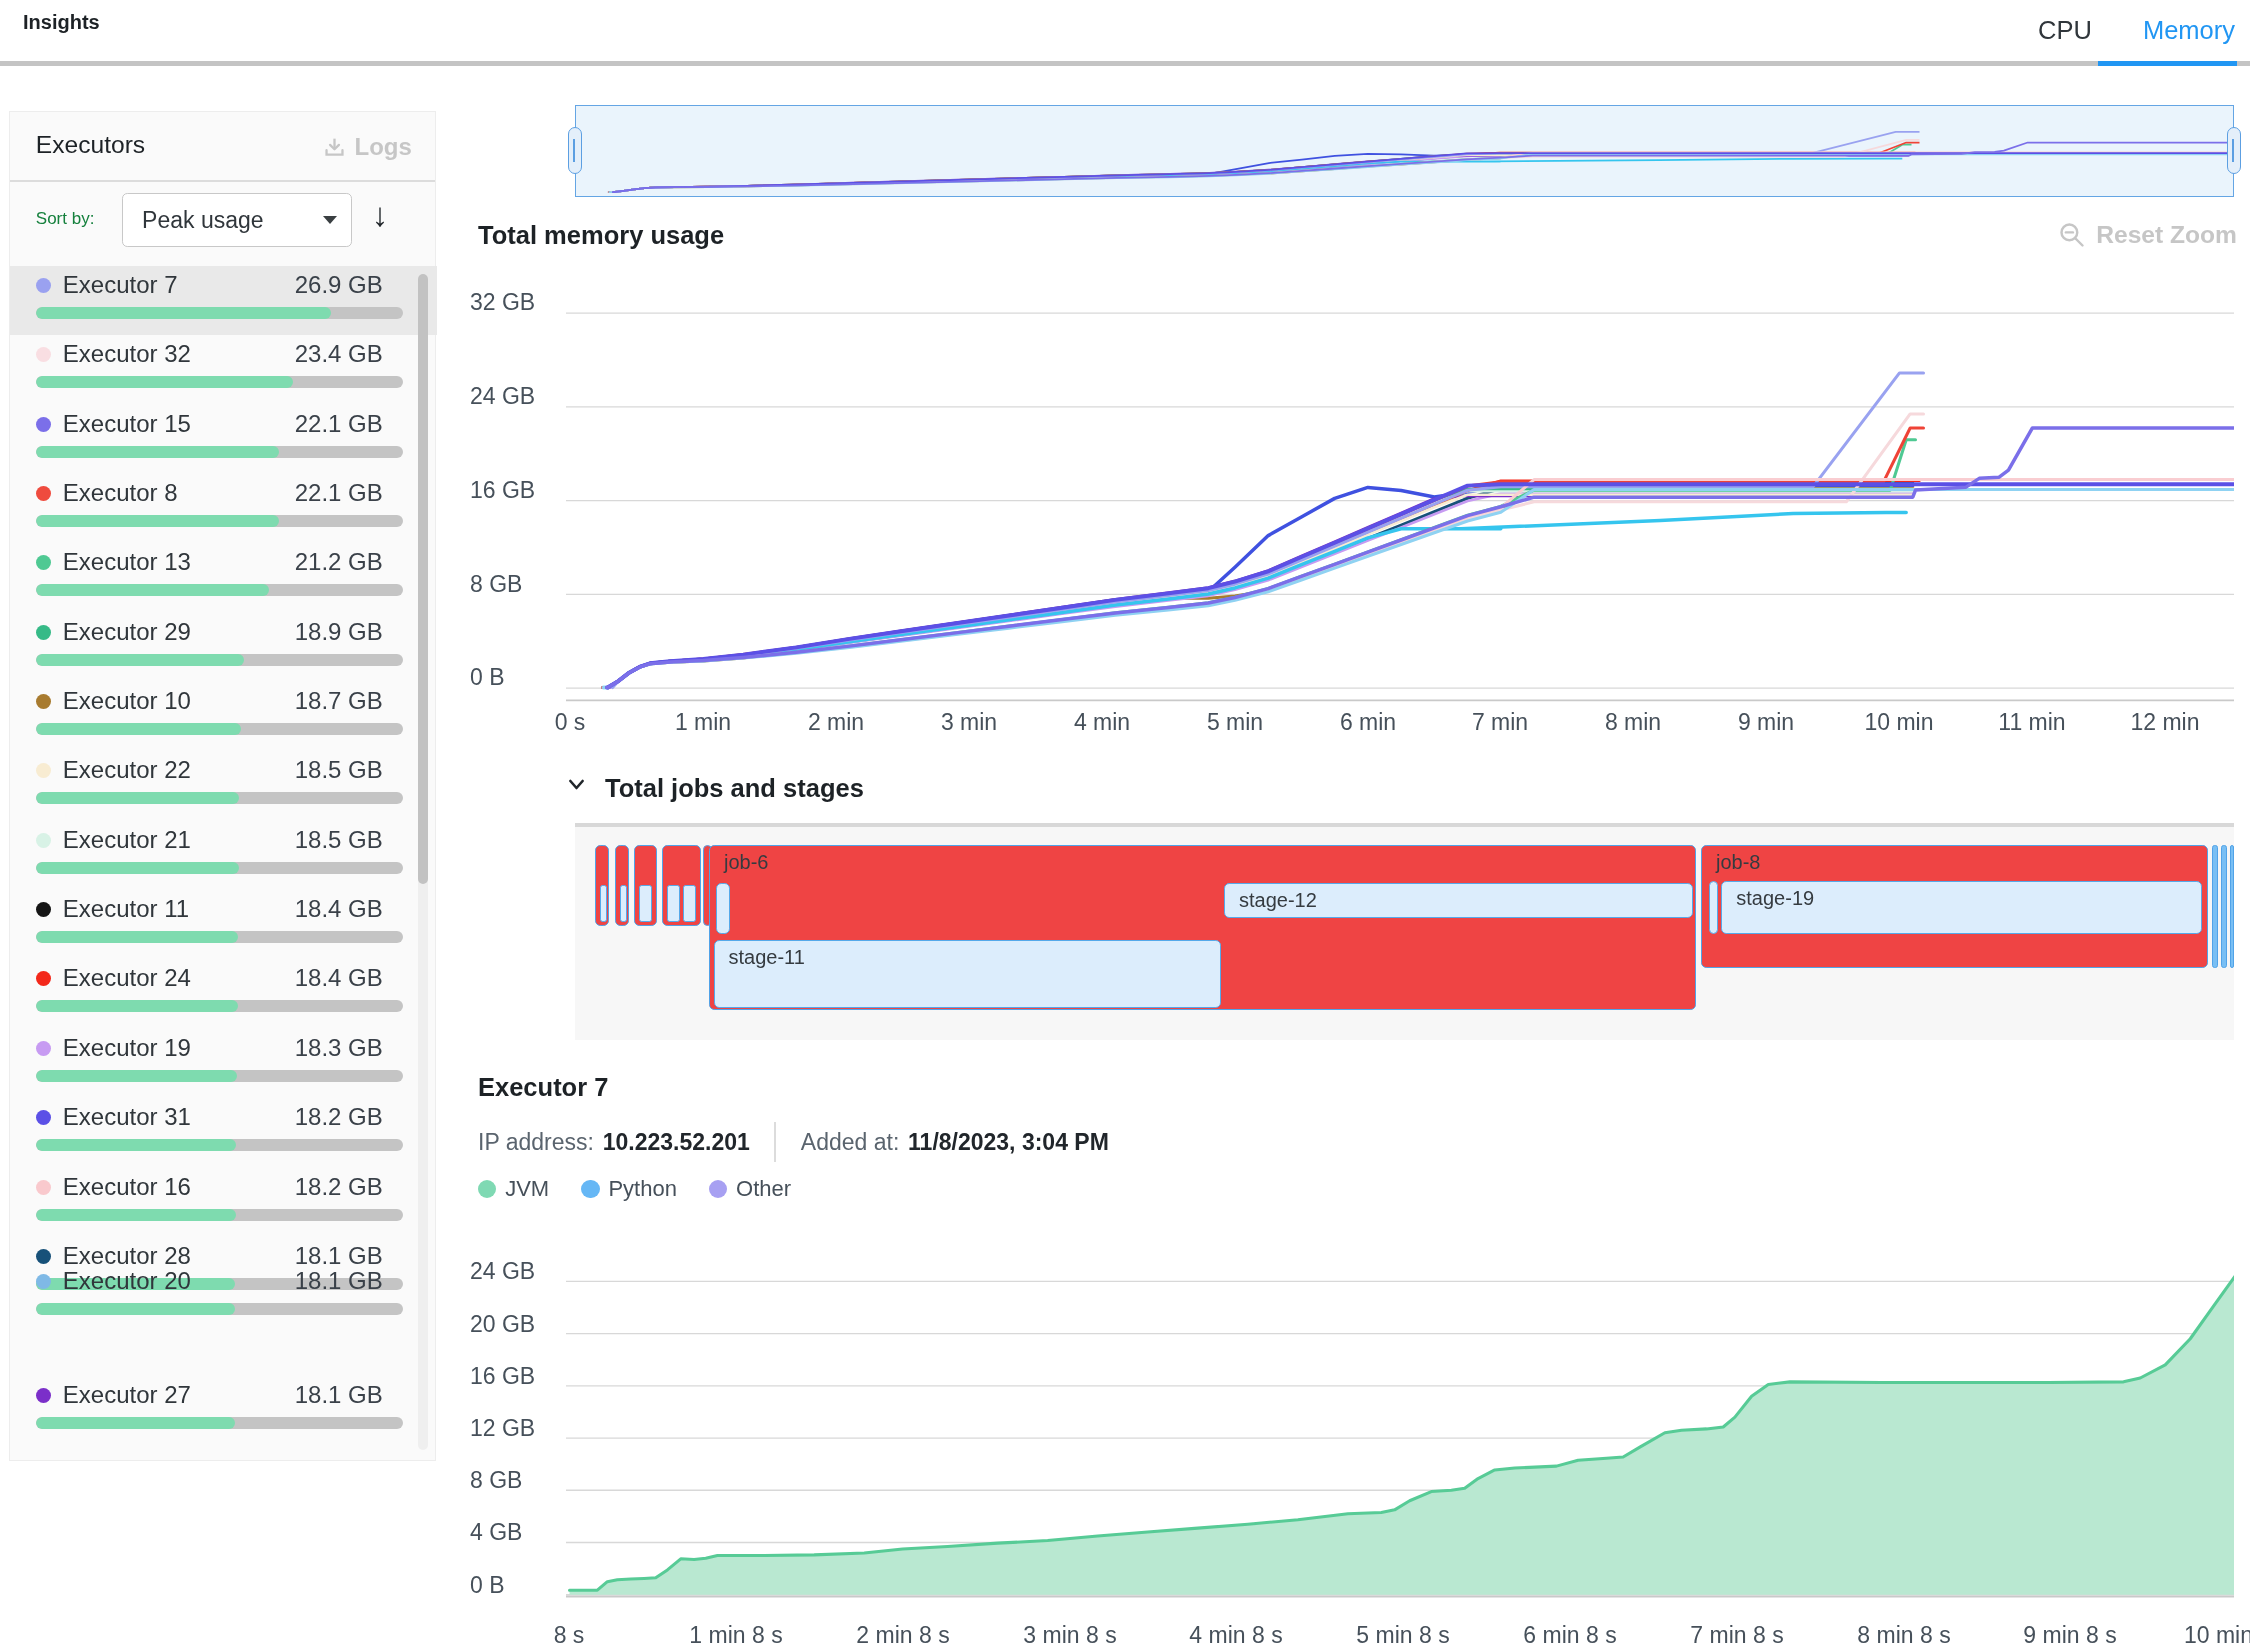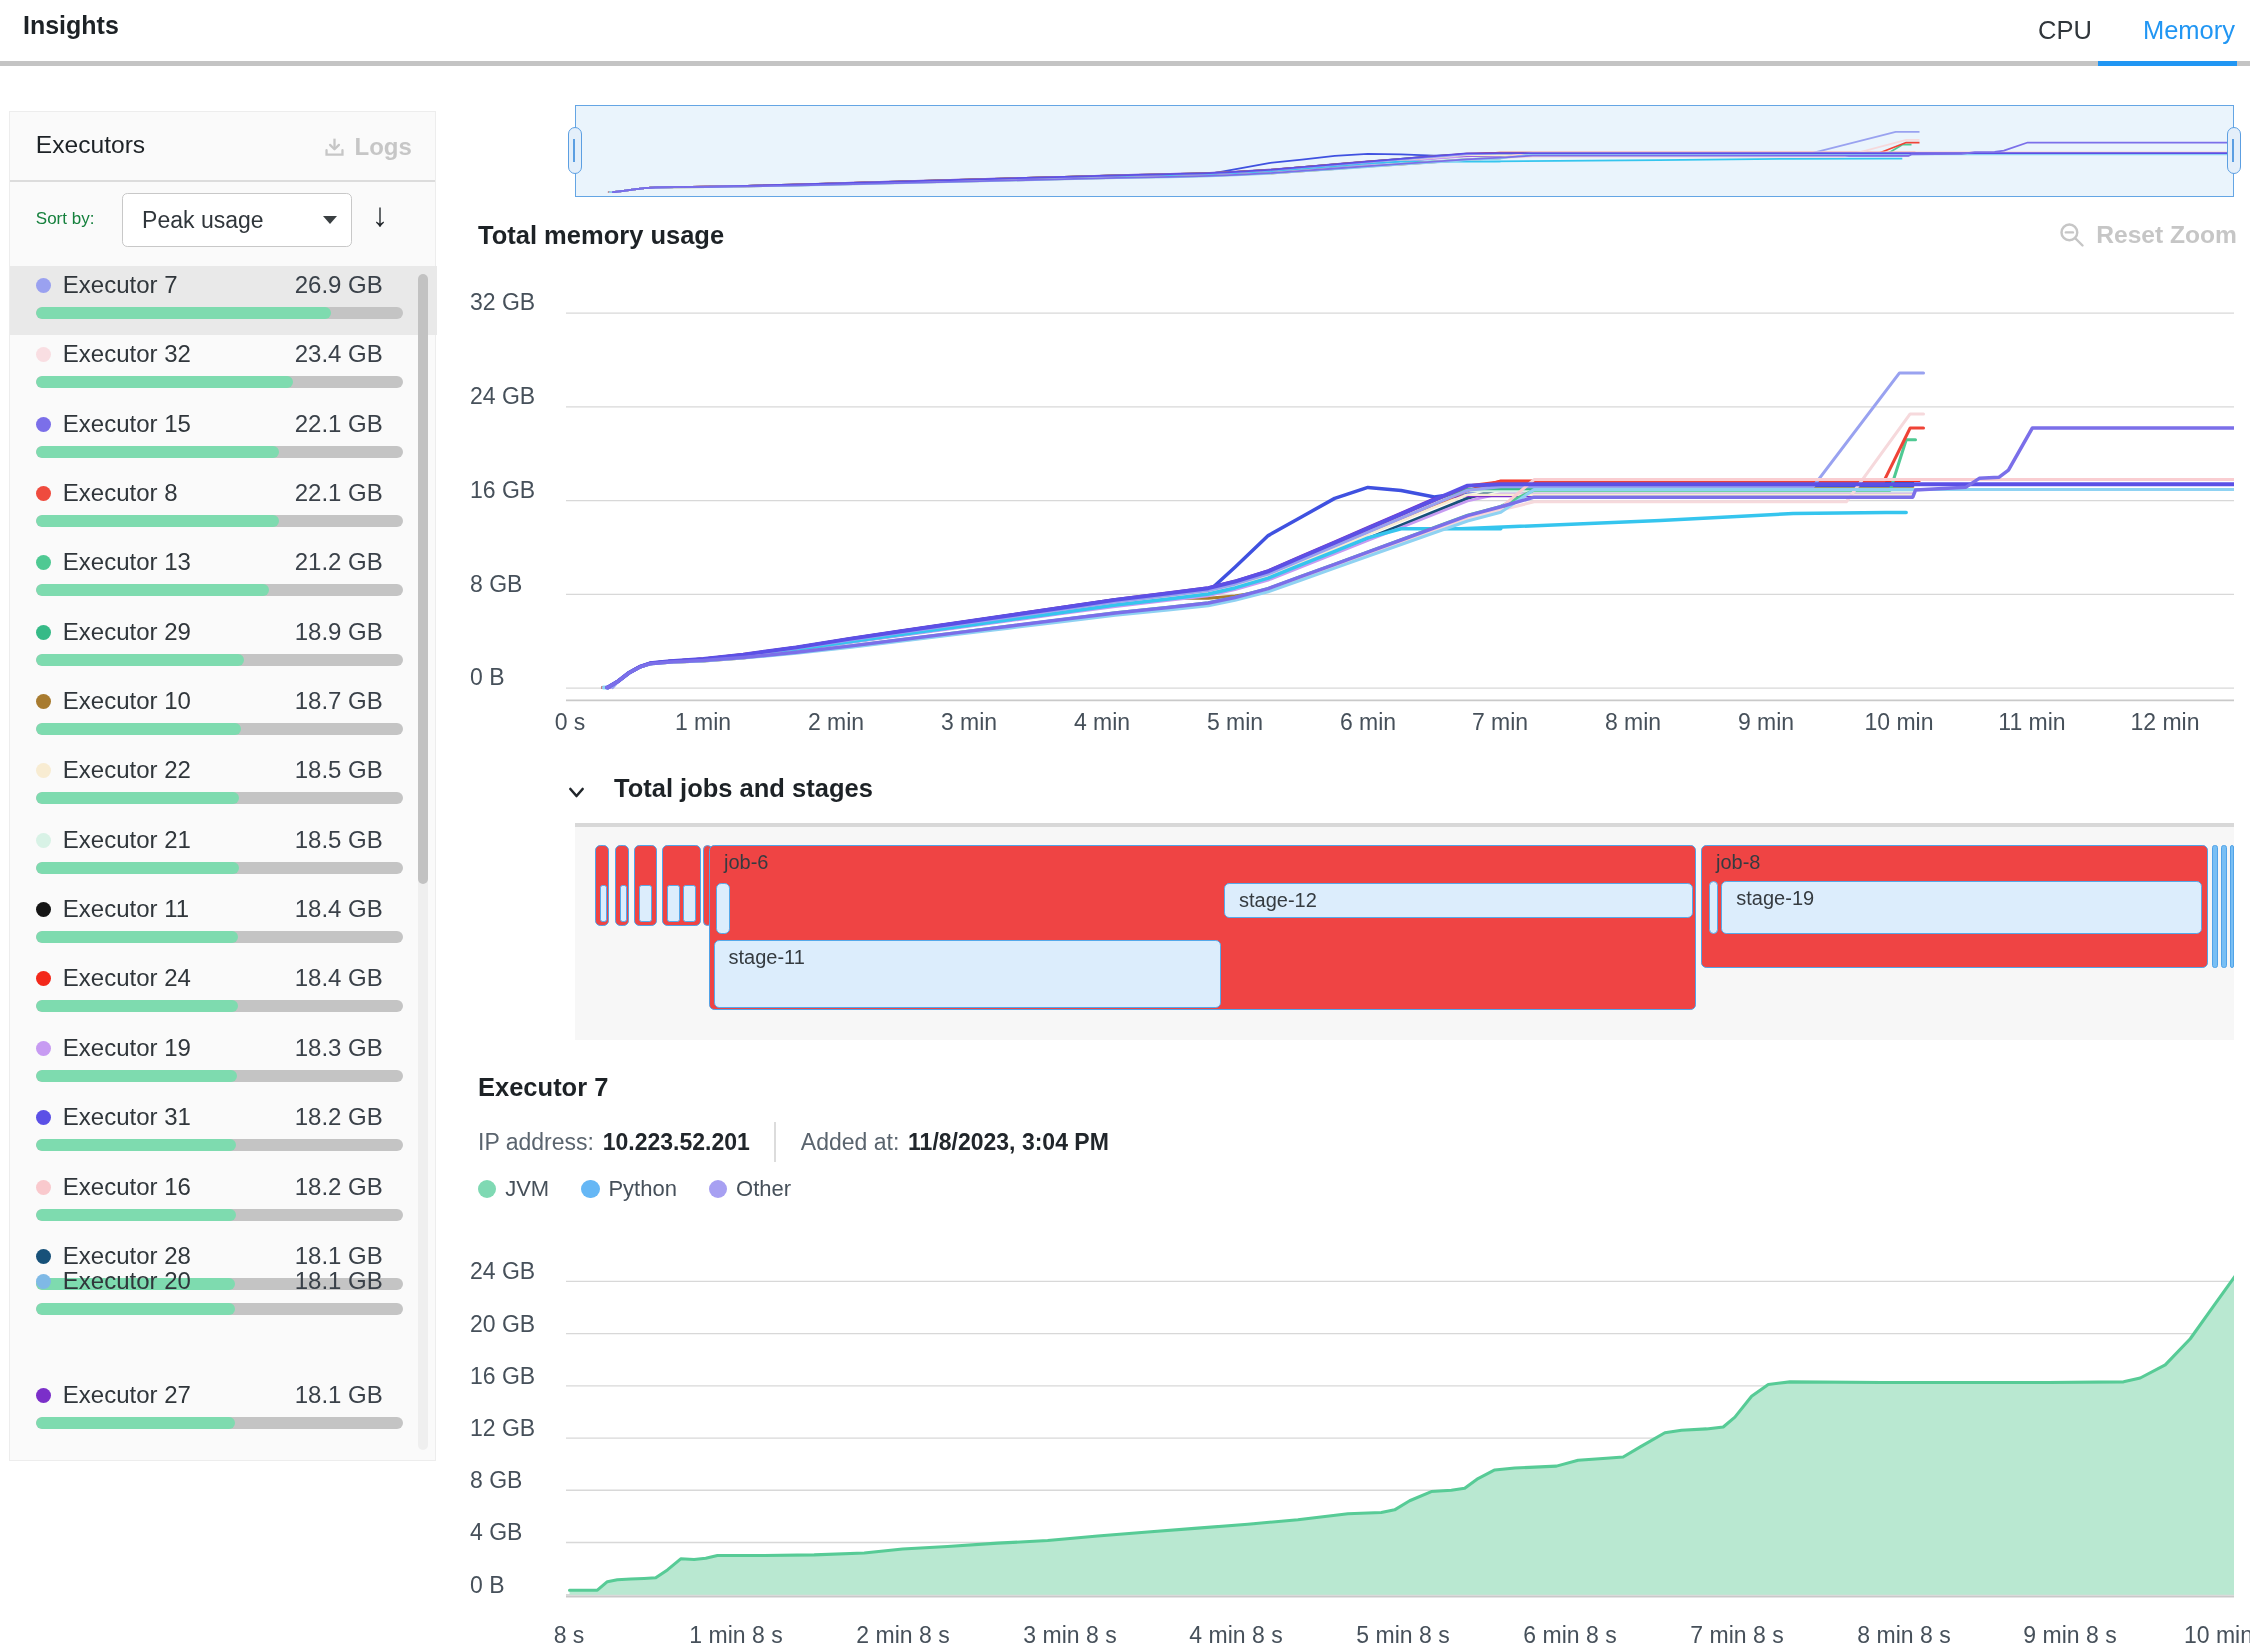--- a/index.html
+++ b/index.html
@@ -7,7 +7,7 @@
   #app{position:relative;width:2251px;height:1647px;background:#fff;overflow:hidden;}
   .abs{position:absolute;}
   
-  #hdr-title{left:23px;top:10.5px;font-size:25px;font-weight:600;color:#1D2226;}
+  #hdr-title{left:23px;top:10.5px;font-size:20px;font-weight:600;color:#1D2226;}
   #hdr-divider{left:0;top:61px;width:2251px;height:5.3px;background:#C4C4C4;}
   #tabs{right:16px;top:0;height:61px;display:flex;align-items:center;gap:51px;}
   .tab{font-size:25.5px;font-weight:500;color:#30363B;cursor:pointer;}

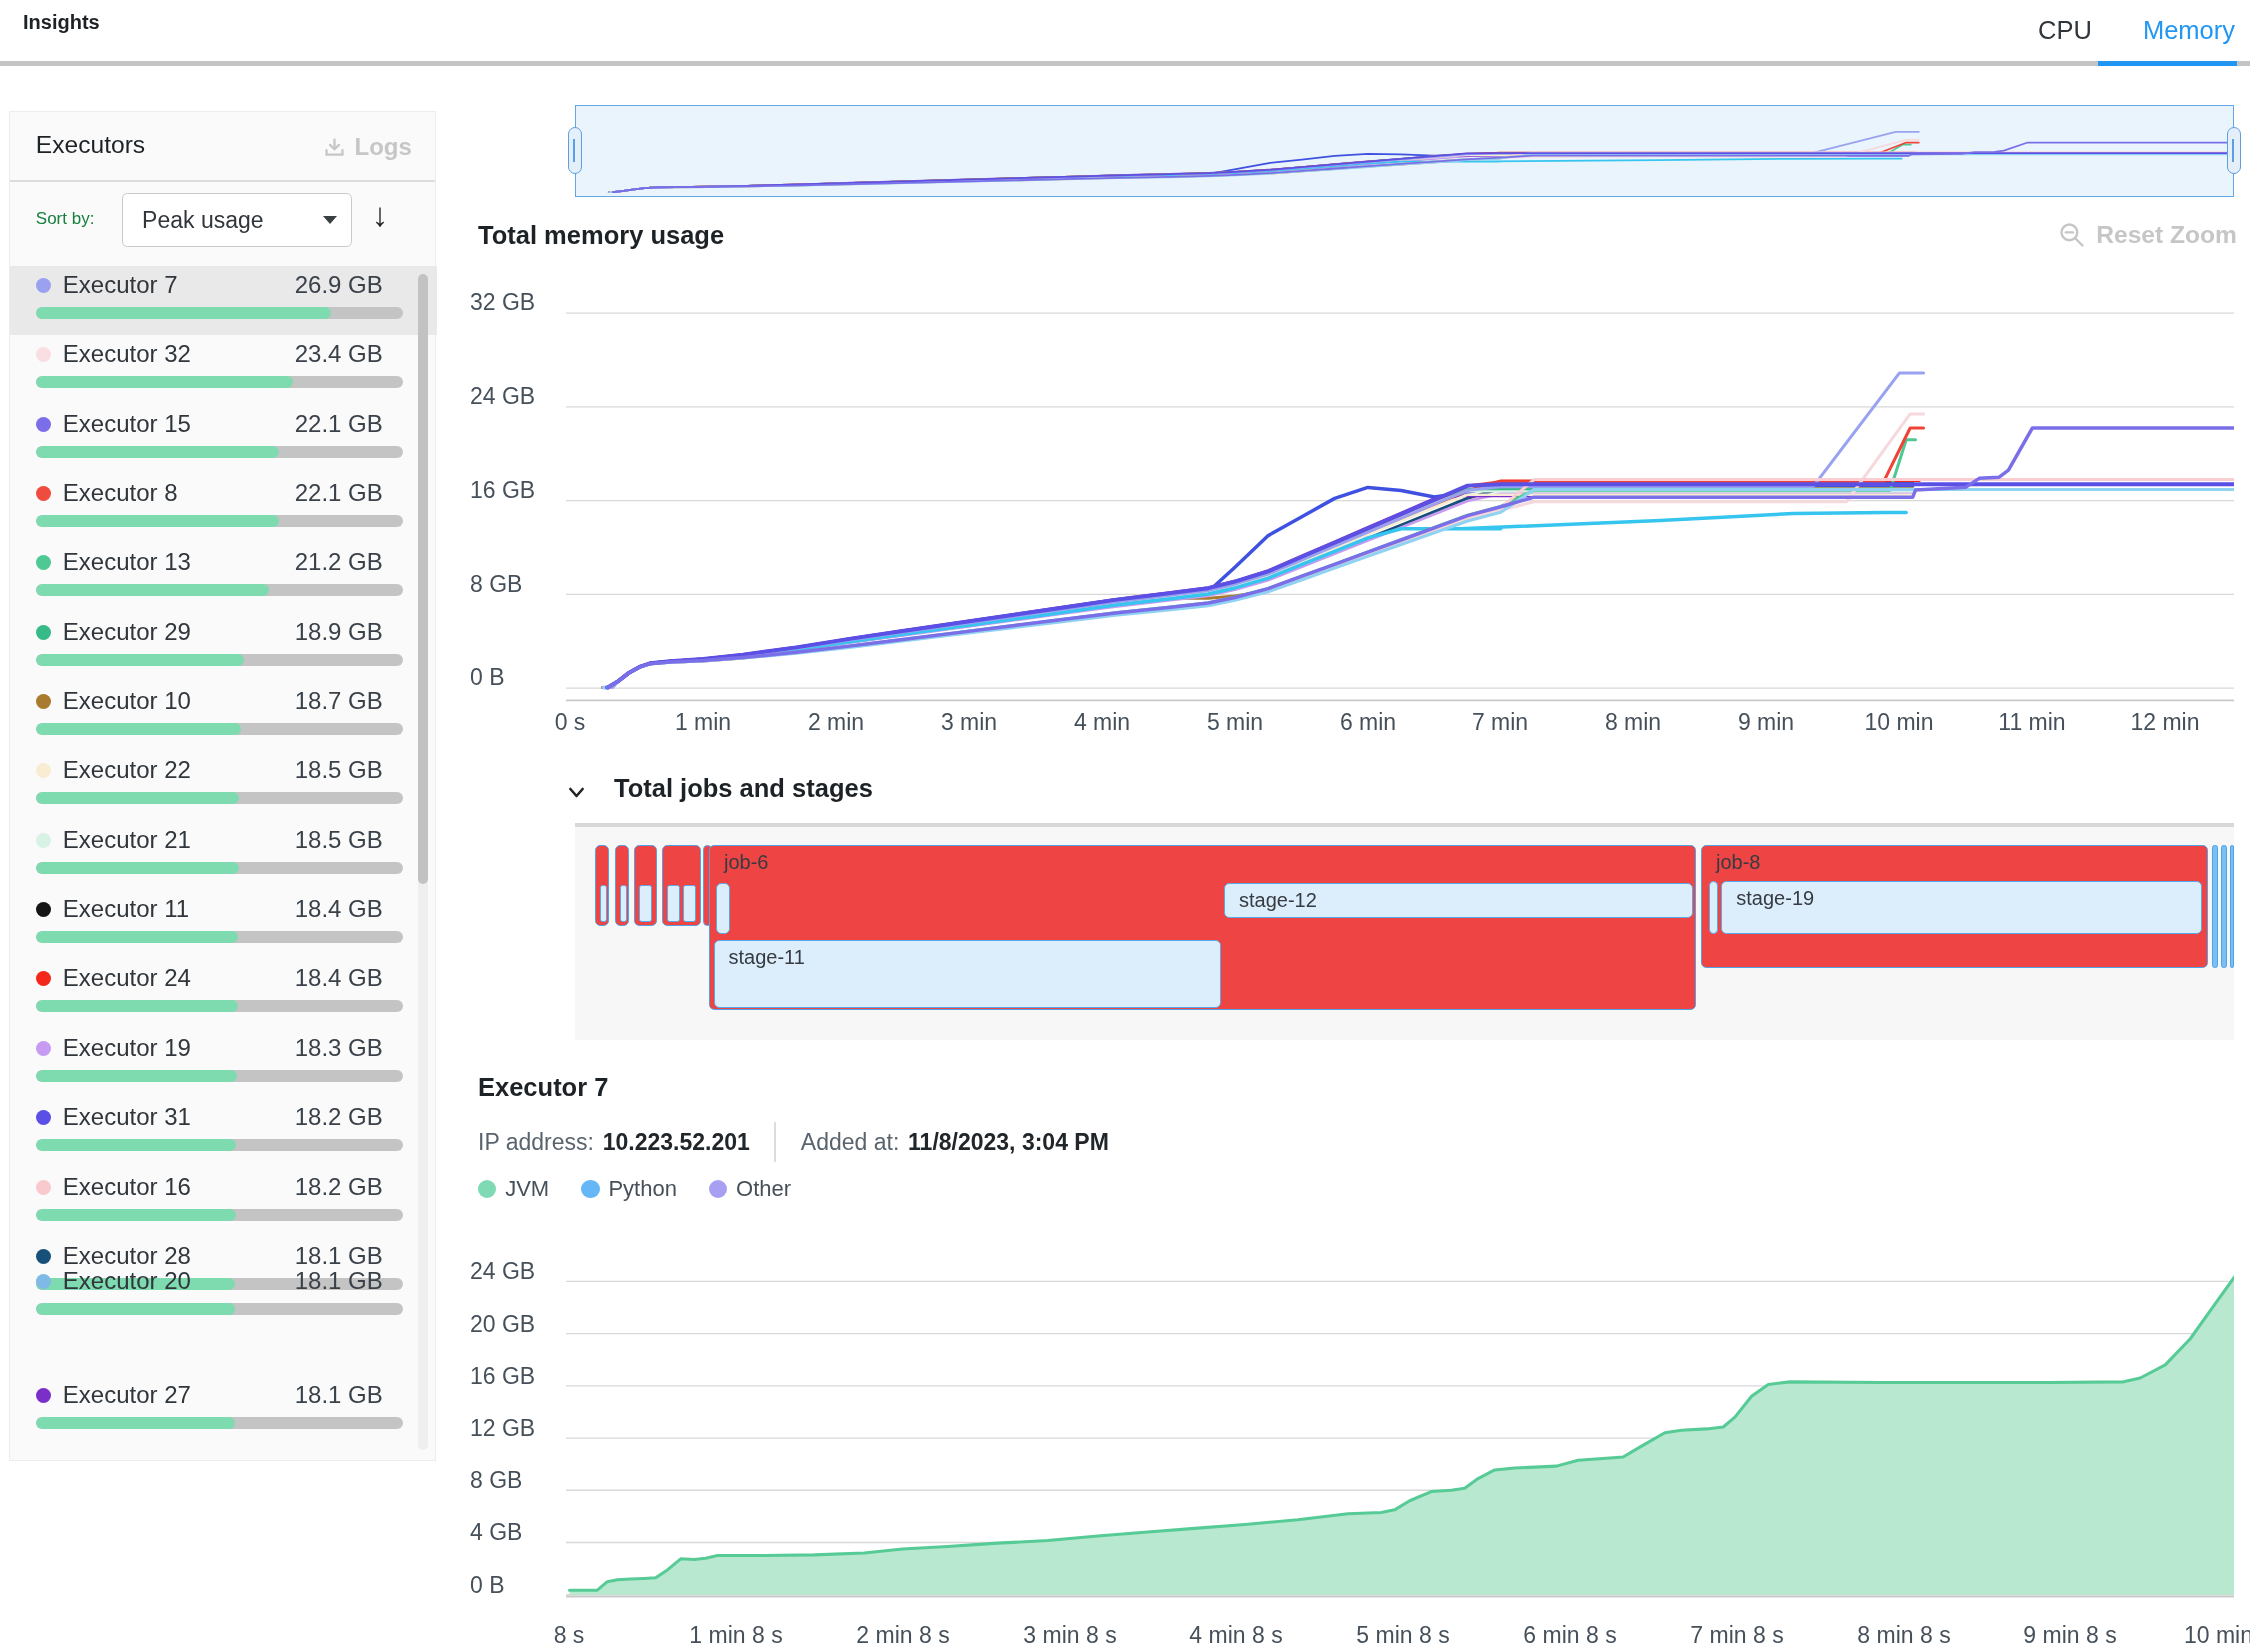--- a/index.html
+++ b/index.html
@@ -43,7 +43,7 @@
   .ylab{position:absolute;right:0;width:88px;text-align:left;font-size:23px;color:#46505A;line-height:26px;}
   .xlab{position:absolute;width:140px;text-align:center;font-size:23px;color:#46505A;}
   
-  #jobs-title-row{left:566px;top:774px;display:flex;align-items:flex-end;gap:27px;cursor:pointer;}
+  #jobs-title-row{left:566px;top:774px;display:flex;align-items:flex-start;gap:18px;cursor:pointer;}
   #jobs-title{font-size:25.5px;font-weight:600;color:#1D2226;}
   #jobs-panel{left:575px;top:823px;width:1659px;height:217px;background:#F7F7F7;border-top:4.4px solid #D8D8D8;box-sizing:border-box;}
   .job{position:absolute;background:#ef4444;border:1.8px solid #51A3E8;border-radius:5.3px;box-sizing:border-box;cursor:pointer;}

